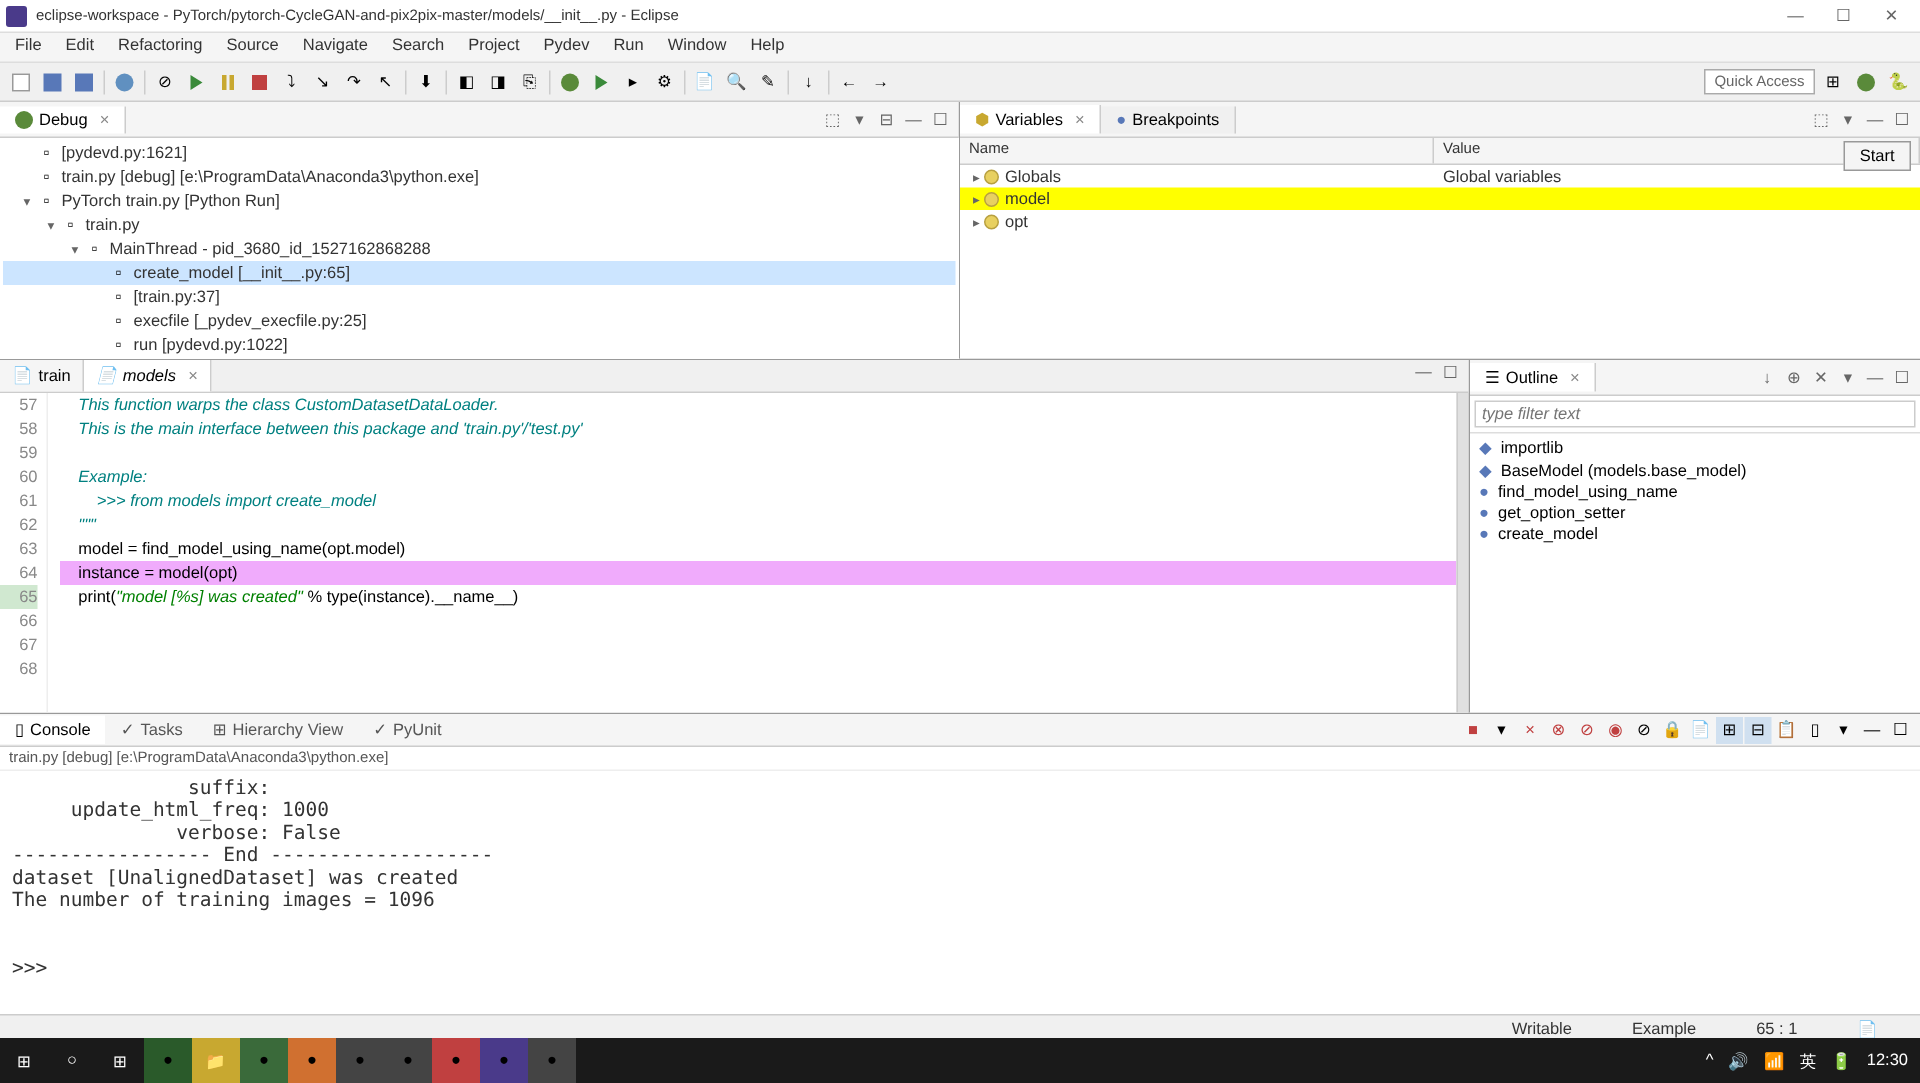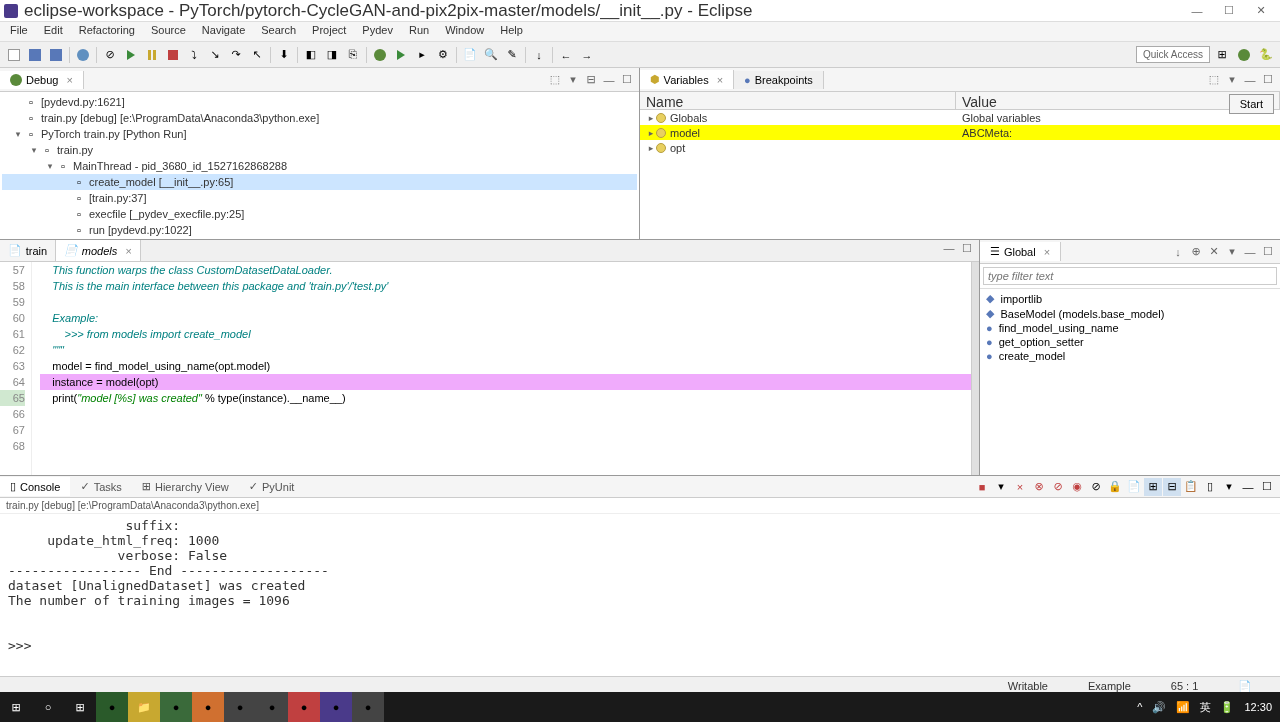--- a/index.html
+++ b/index.html
@@ -6,7 +6,7 @@
 body{background:#f0f0f0;overflow:hidden;width:1280px;height:722px;position:relative}
 .titlebar{height:22px;background:#fff;display:flex;align-items:center;padding:0 4px;border-bottom:1px solid #ddd}
 .titlebar-icon{width:14px;height:14px;background:#4a3a8a;border-radius:2px;margin-right:6px}
-.titlebar-text{flex:1;color:#333;font-size:17px}
+.titlebar-text{flex:1;color:#333;font-size:10px}
 .win-controls{display:flex;gap:2px}
 .win-btn{width:30px;height:18px;display:flex;align-items:center;justify-content:center;color:#666;cursor:pointer}
 .menubar{height:20px;background:#f5f5f5;display:flex;align-items:flex-start;padding:0 2px;border-bottom:1px solid #ddd}

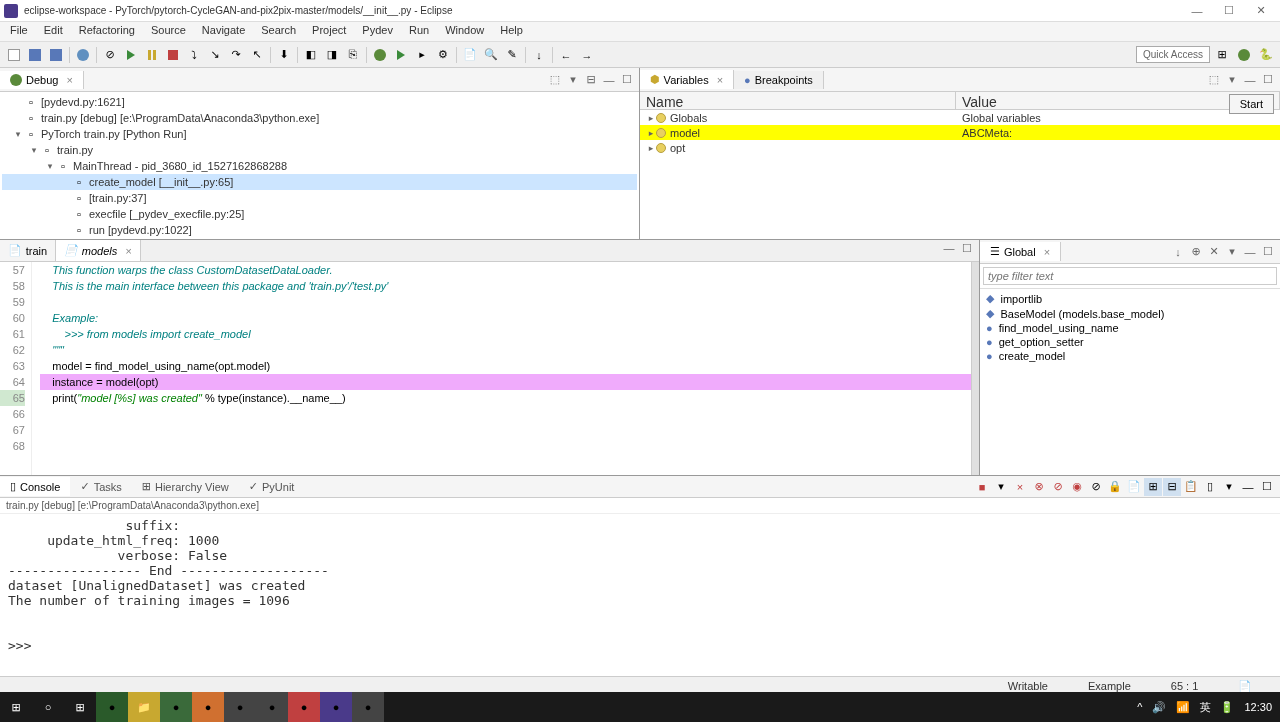--- a/index.html
+++ b/index.html
@@ -34,7 +34,7 @@
 .vars-panel{flex:1;background:#fff;display:flex;flex-direction:column;position:relative}
 .start-btn{position:absolute;right:6px;top:26px;padding:3px 10px;border:1px solid #999;background:#f5f5f5;cursor:pointer;font-size:11px;z-index:10}
 .vars-header{display:flex;border-bottom:1px solid #ccc;background:#f5f5f5;height:18px}
-.vars-header-cell{padding:2px 6px;border-right:1px solid #ccc;font-size:14px;color:#333}
+.vars-header-cell{padding:2px 6px;border-right:1px solid #ccc;font-size:10px;color:#333}
 .vars-header-cell.name{width:316px}
 .vars-header-cell.value{flex:1}
 .vars-body{flex:1;overflow:auto}

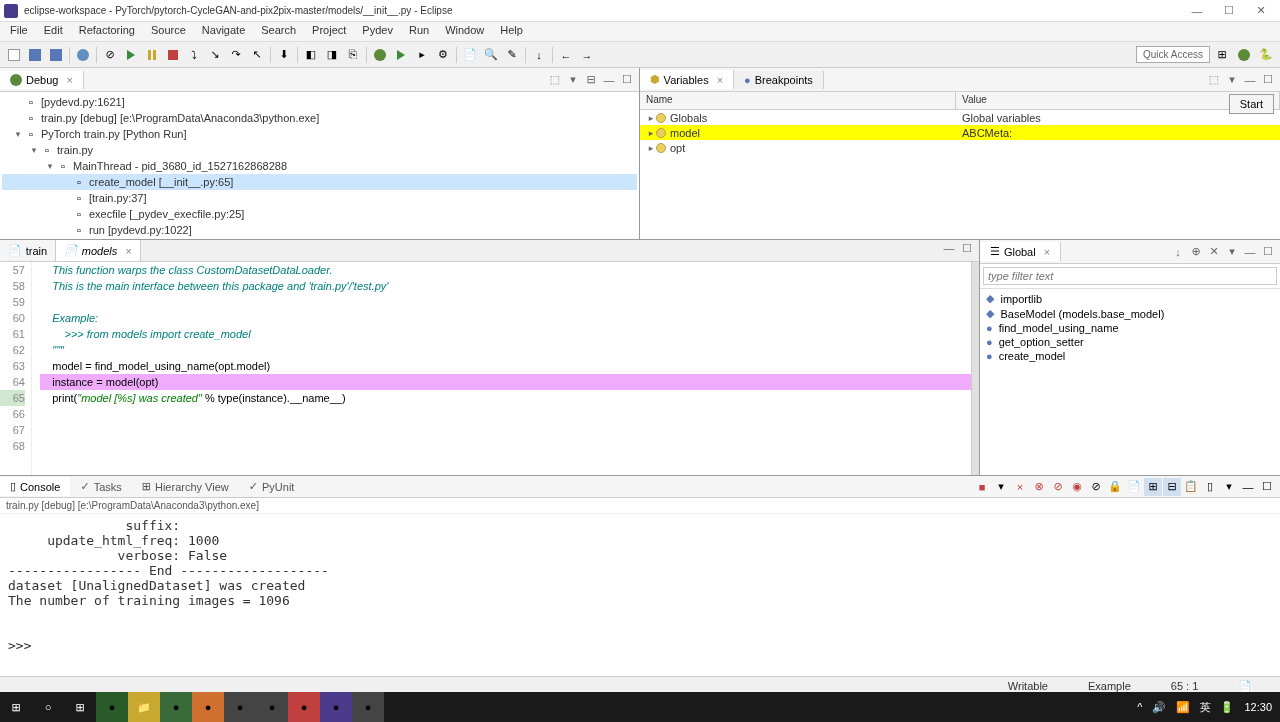--- a/index.html
+++ b/index.html
@@ -287,7 +287,6 @@
         </div>
         <div class="var-row highlight">
           <div class="var-cell name"><span class="var-toggle">▸</span><span class="var-icon"></span>model</div>
-          <div class="var-cell value">ABCMeta: <class 'models.cycle_gan_model.cycleganmodel'=""></class></div>
         </div>
         <div class="var-row">
           <div class="var-cell name"><span class="var-toggle">▸</span><span class="var-icon"></span>opt</div>

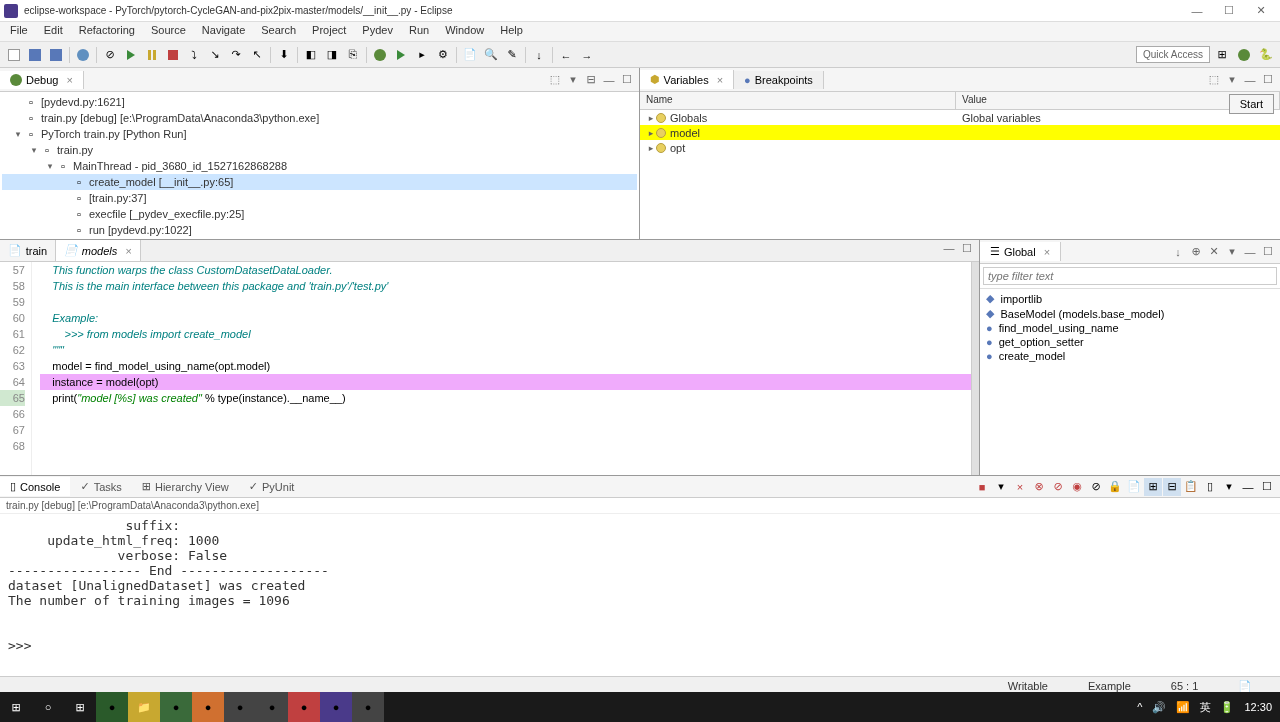--- a/index.html
+++ b/index.html
@@ -346,7 +346,7 @@
     <div class="panel-tabs">
       <div class="panel-tab active">
         <span>☰</span>
-        <span>Global</span>
+        <span>Outline</span>
         <span style="margin-left:4px;color:#888">×</span>
       </div>
       <div class="panel-toolbar">

